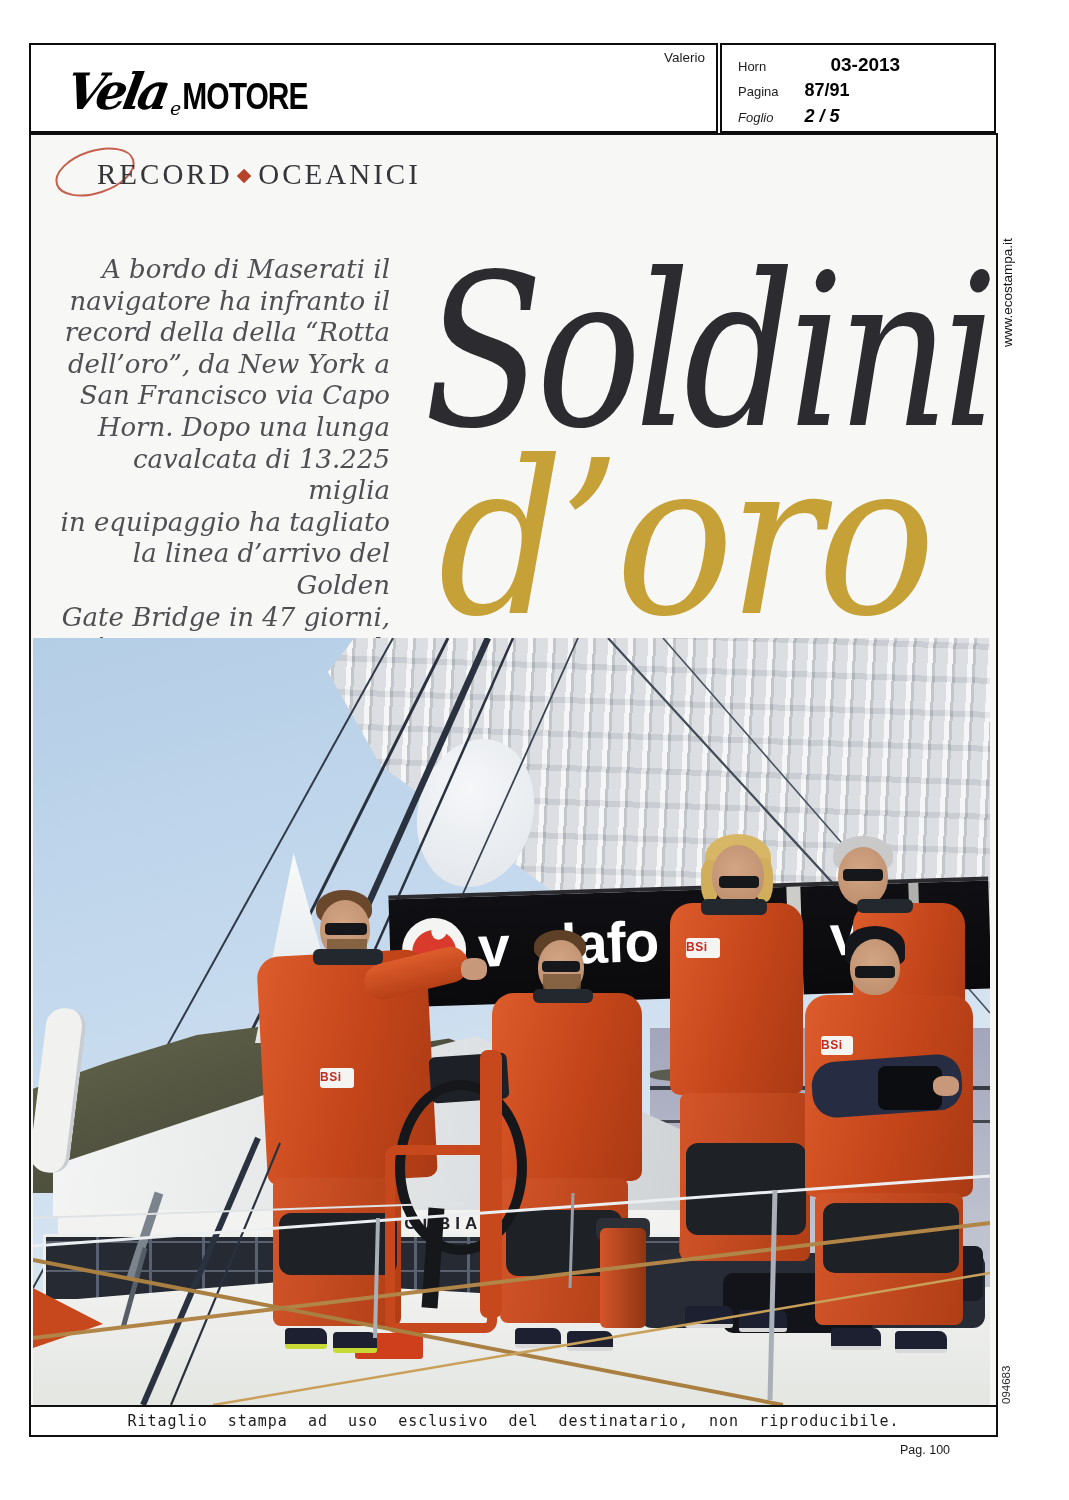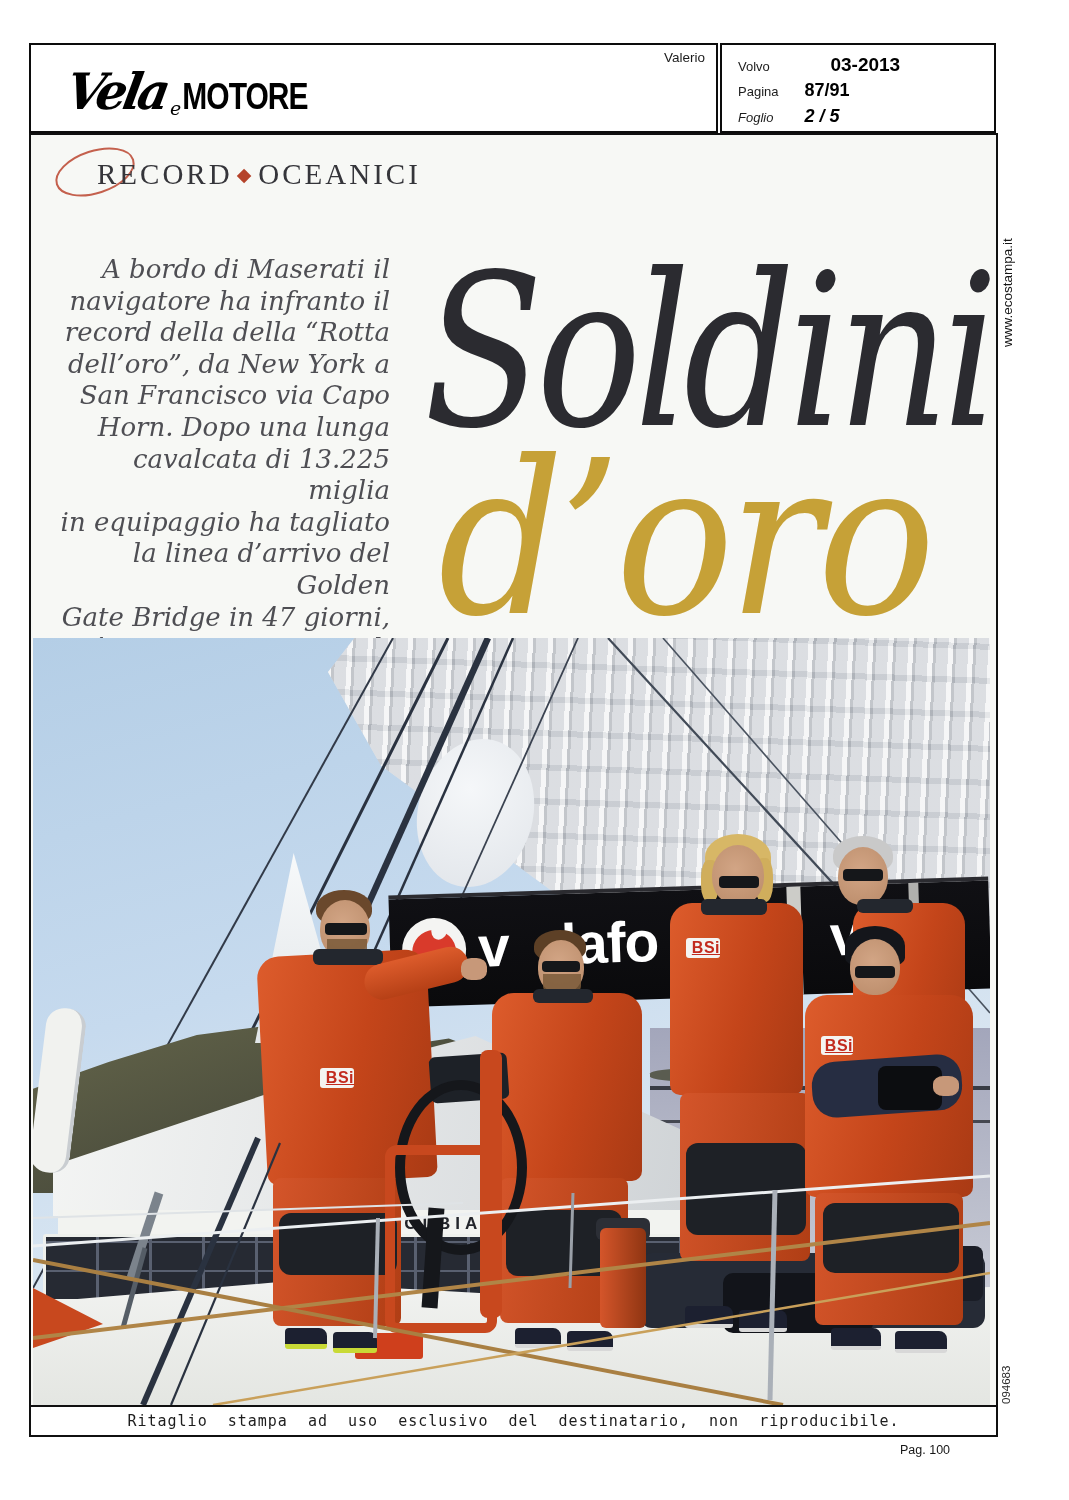--- a/index.html
+++ b/index.html
@@ -234,7 +234,7 @@
 
   <div class="abs info-box">
     <div class="irow irow1">
-      <span class="ilabel">Volvo</span>
+      <span class="ilabel">Horn</span>
       <span class="ival">03-2013</span>
     </div>
     <div class="irow irow2">

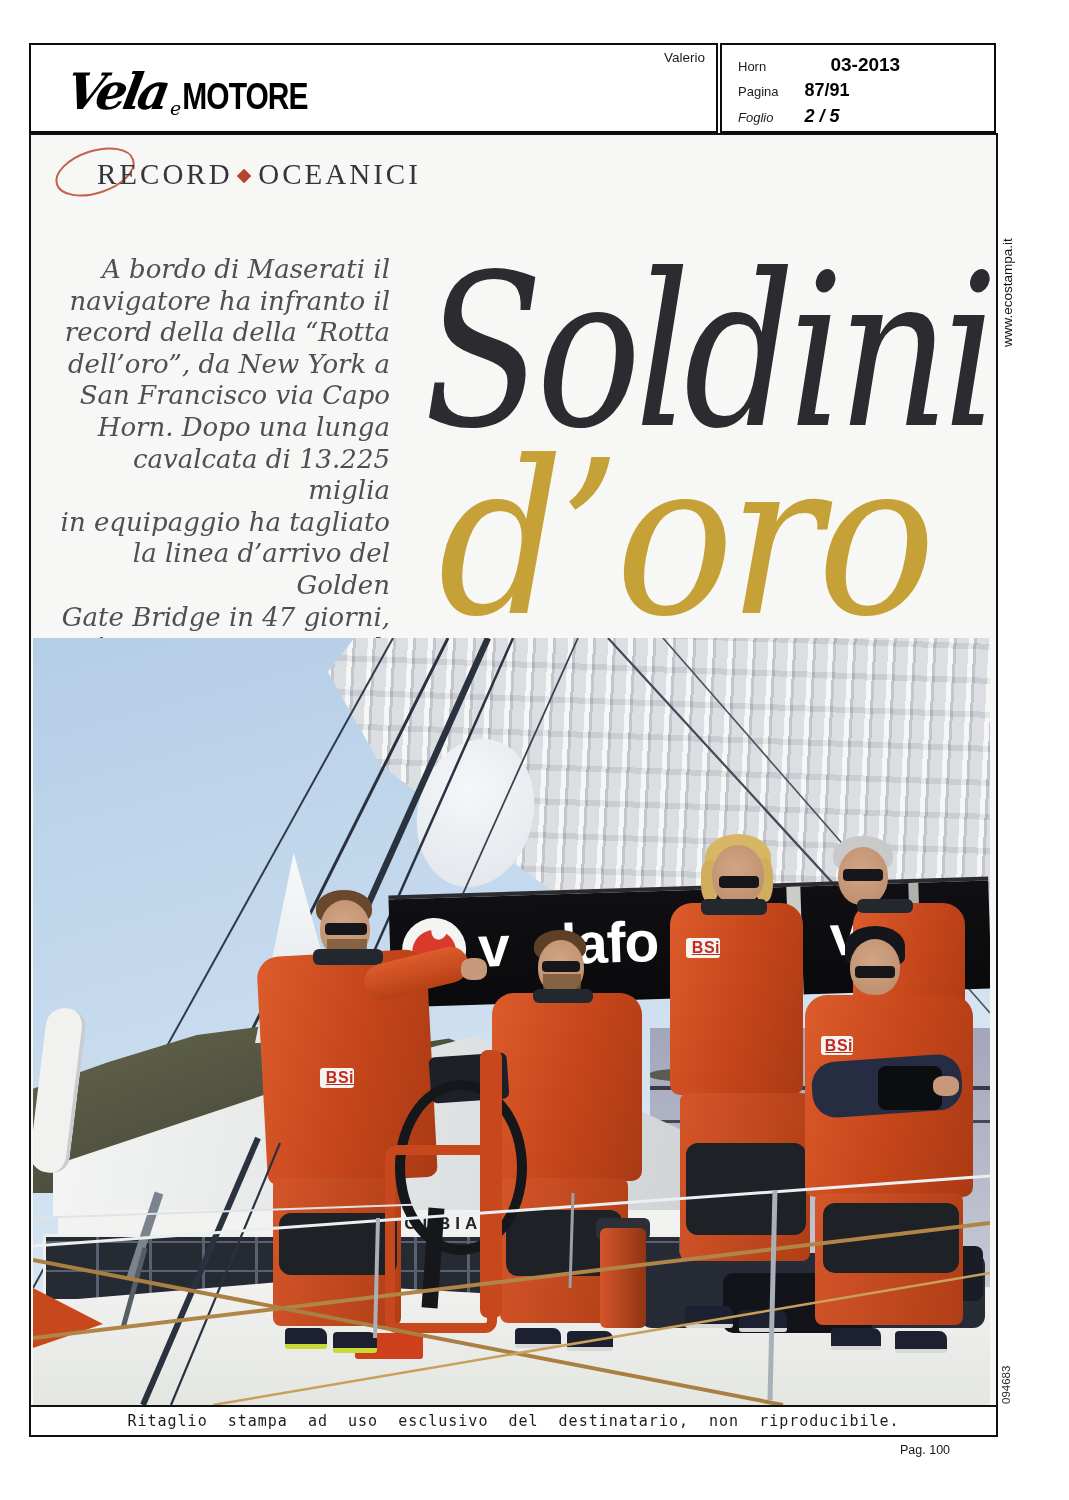--- a/index.html
+++ b/index.html
@@ -125,8 +125,8 @@
   .pants{background:linear-gradient(100deg,#d4552a,#b03e15);border-radius:8px;}
   .knees{background:#1e2126;border-radius:12px;}
   .collar{background:#23272e;border-radius:6px;}
-  .patch{background:#f4f4f2;border-radius:3px;color:#c22a1e;font-weight:bold;font-size:16px;
-         text-align:right;line-height:19px;letter-spacing:.5px;text-decoration:underline;}
+  .patch{background:#f4f4f2;border-radius:3px;color:#c22a1e;font-weight:bold;font-size:12px;
+         text-align:left;line-height:19px;letter-spacing:.5px;}
   .boot{background:#1c2030;border-radius:4px 8px 3px 3px;border-bottom:4px solid #d8d8d8;}
 
   

